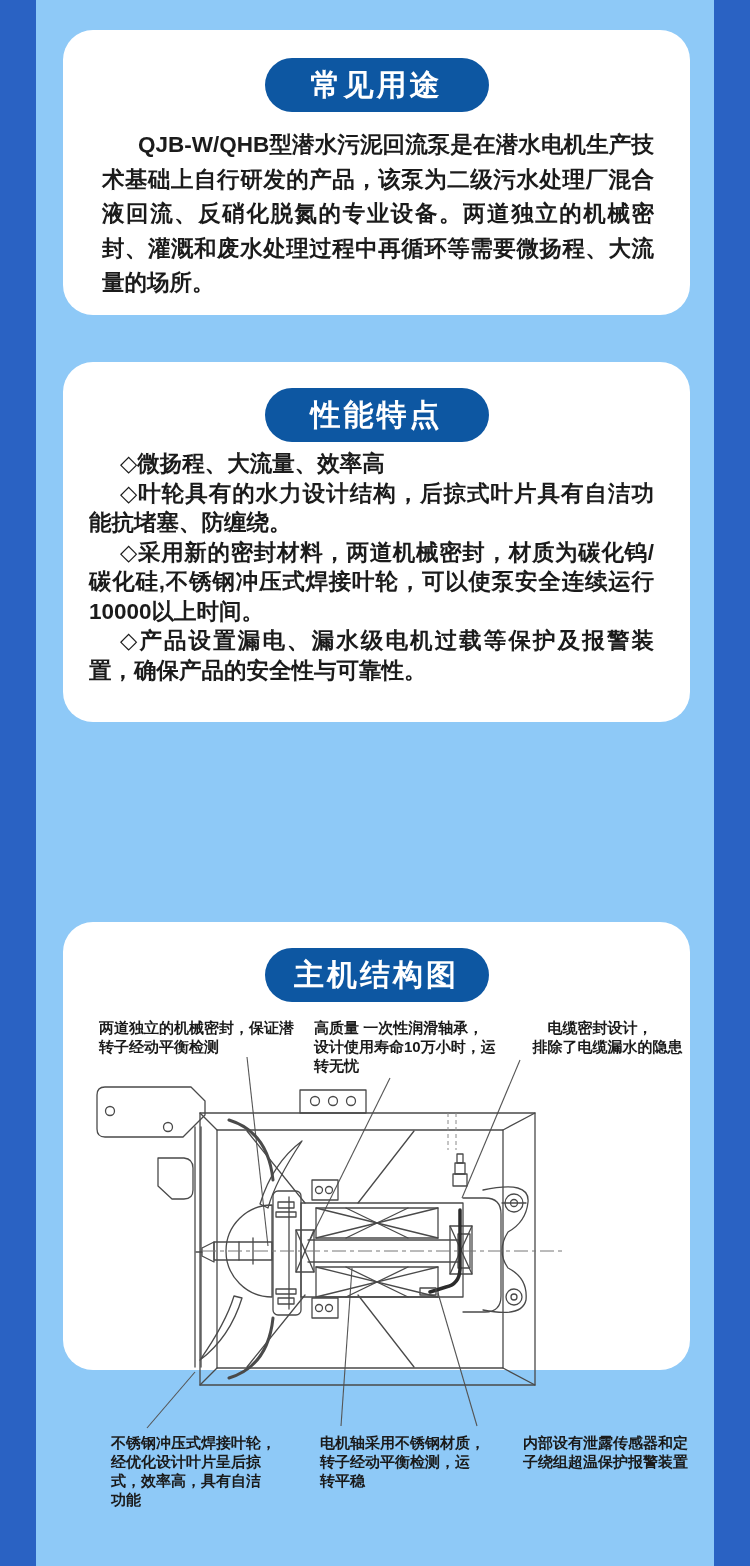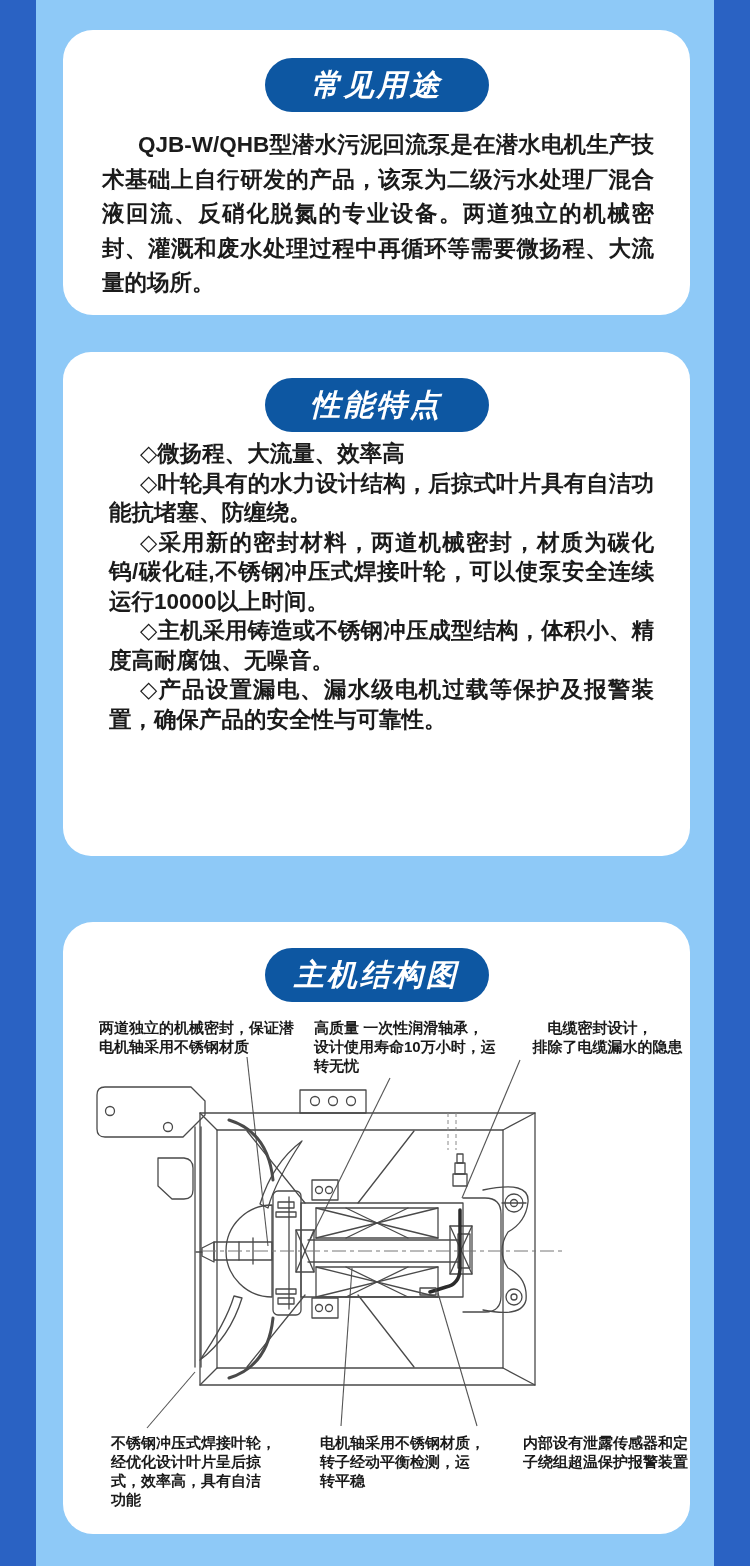--- a/index.html
+++ b/index.html
@@ -32,7 +32,6 @@
     display:flex;align-items:center;justify-content:center;
     font-size:30px;font-weight:bold;letter-spacing:3px;
     margin:28px auto 0 auto;
-    font-style:italic;
   }
   .card-features .badge,.card-structure .badge{margin-top:26px;}
   .intro-text{

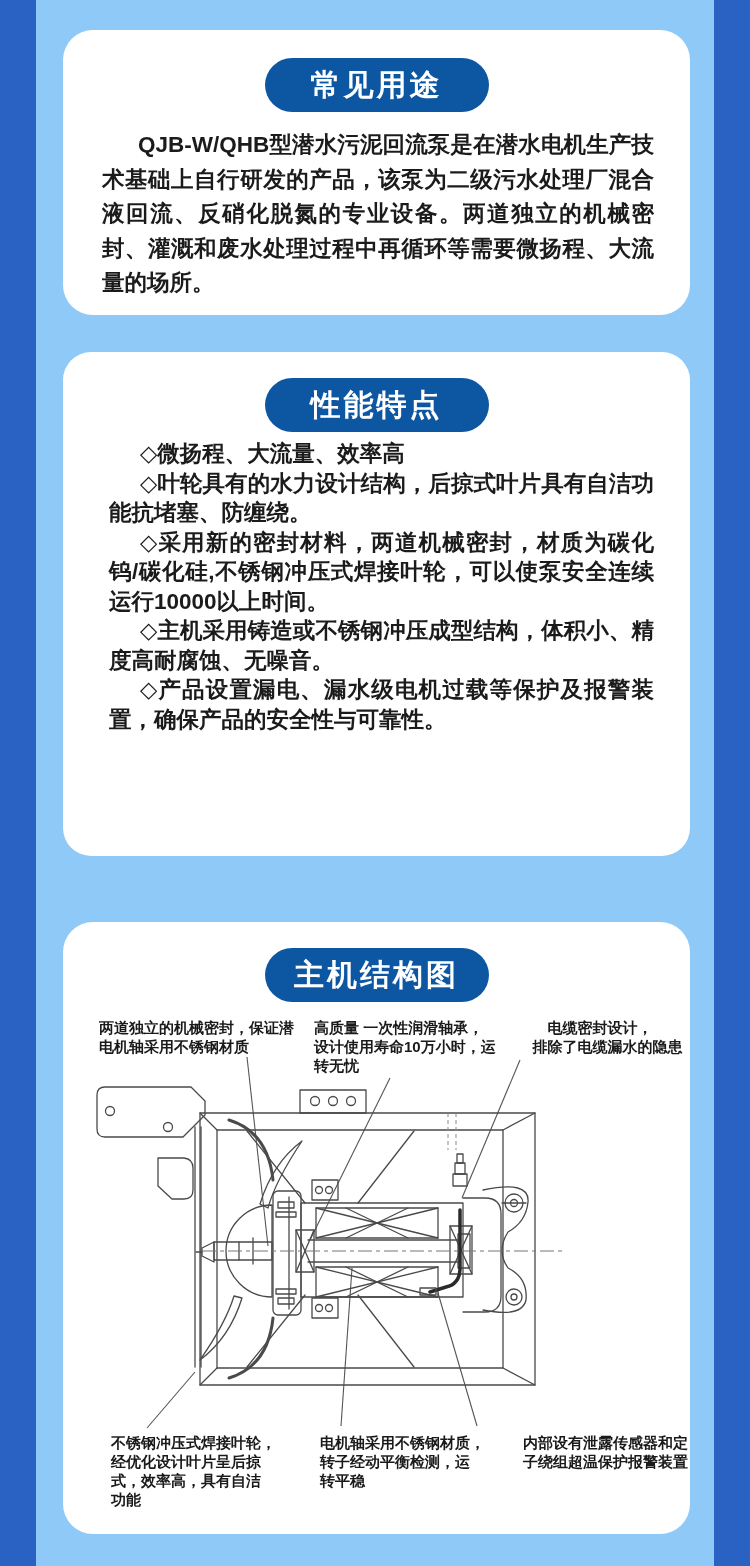--- a/index.html
+++ b/index.html
@@ -24,7 +24,7 @@
     box-sizing:border-box;
   }
   .card-uses{top:30px;height:285px;}
-  .card-features{top:352px;height:504px;border-radius:28px;}
+  .card-features{top:362px;height:360px;}
   .card-structure{top:922px;height:612px;}
   .badge{
     width:224px;height:54px;border-radius:27px;

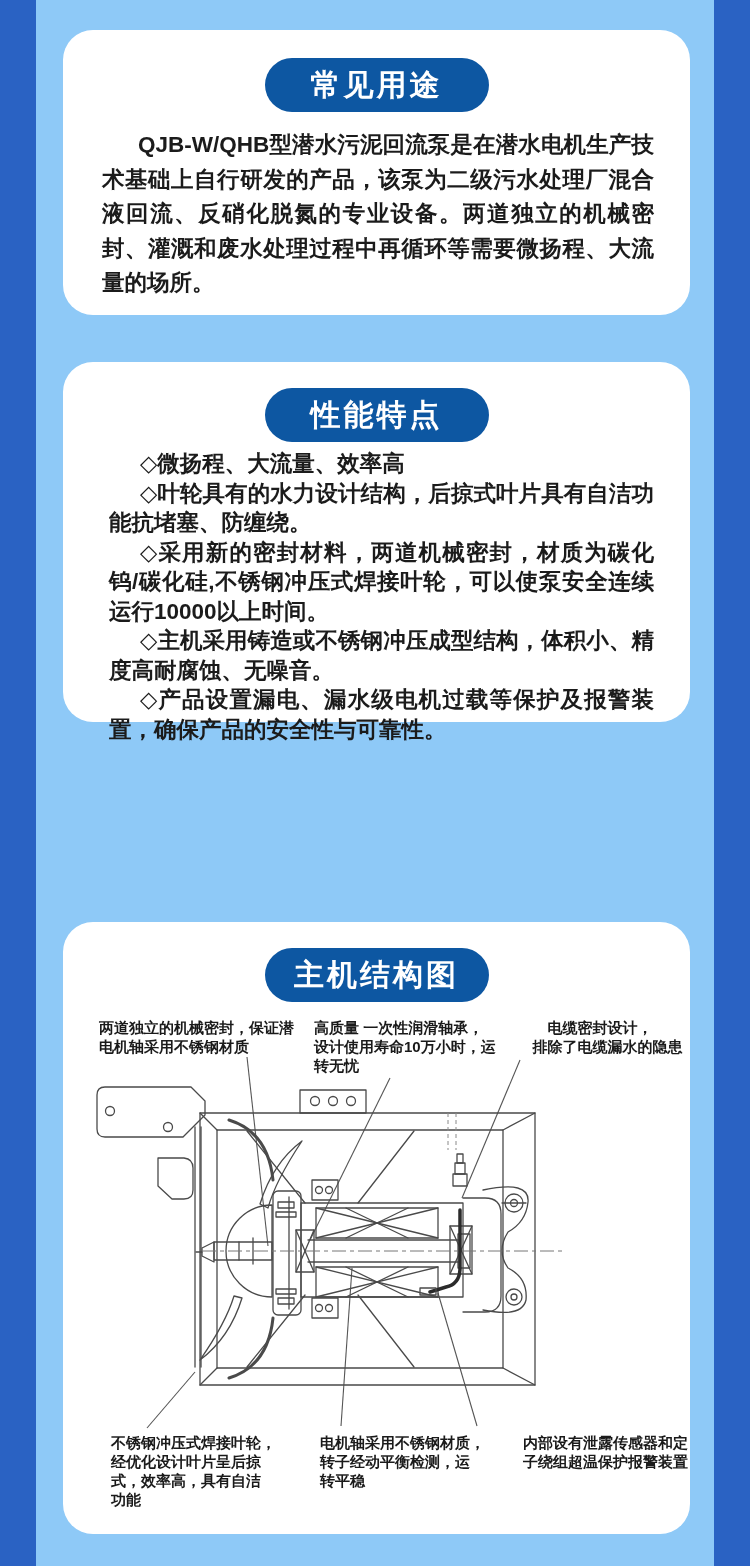--- a/index.html
+++ b/index.html
@@ -41,7 +41,7 @@
     text-indent:36px;text-align:justify;
   }
   .feature-list{
-    margin:7px 36px 0 46px;padding:0;list-style:none;
+    margin:7px 36px 0 26px;padding:0;list-style:none;
   }
   .feature-list li{
     font-size:22.5px;line-height:29.5px;

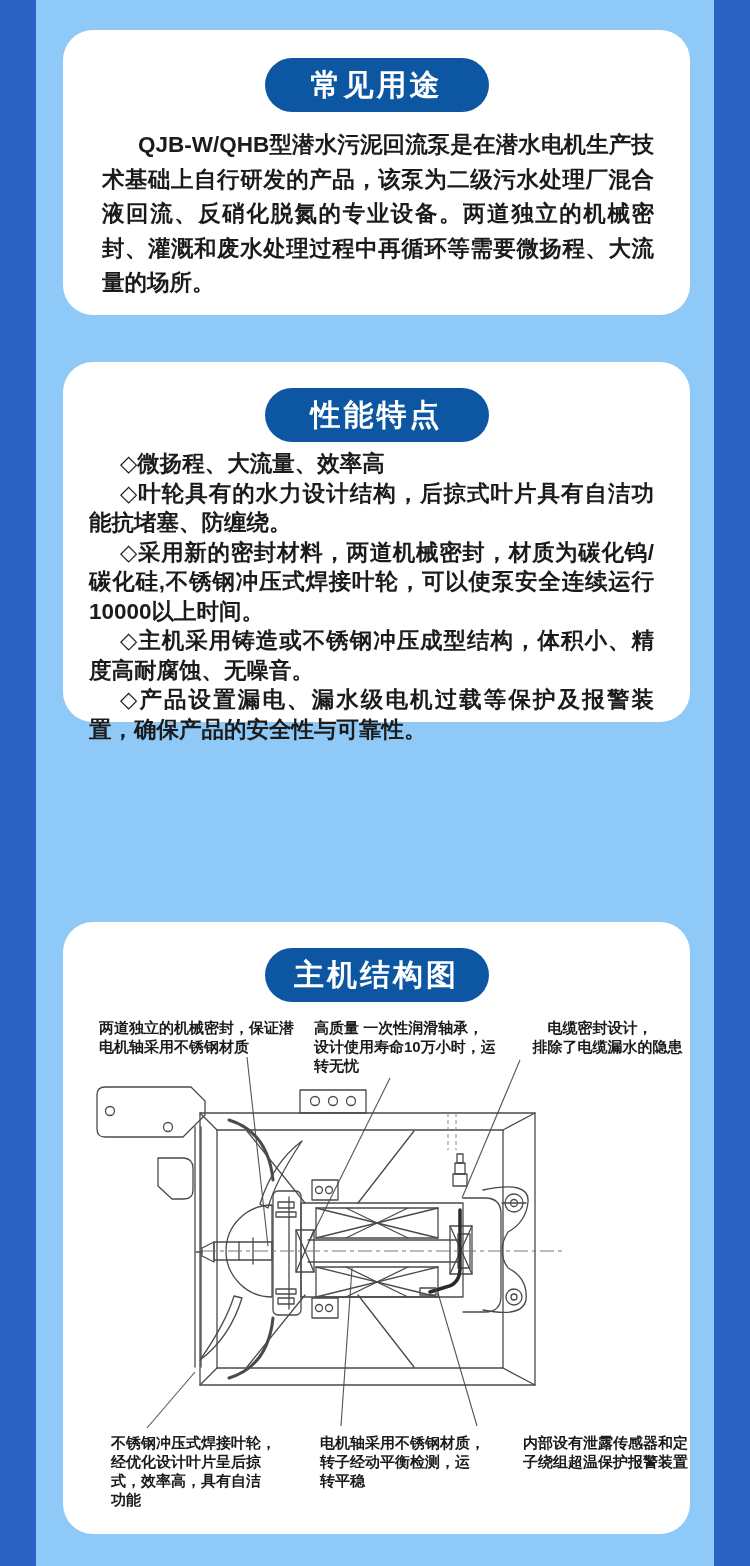--- a/index.html
+++ b/index.html
@@ -87,7 +87,6 @@
       <li>◇微扬程、大流量、效率高</li>
       <li>◇叶轮具有的水力设计结构，后掠式叶片具有自洁功能抗堵塞、防缠绕。</li>
       <li>◇采用新的密封材料，两道机械密封，材质为碳化钨/碳化硅,不锈钢冲压式焊接叶轮，可以使泵安全连续运行10000以上时间。</li>
-      <li>◇主机采用铸造或不锈钢冲压成型结构，体积小、精度高耐腐蚀、无噪音。</li>
       <li>◇产品设置漏电、漏水级电机过载等保护及报警装置，确保产品的安全性与可靠性。</li>
     </ul>
   </section>

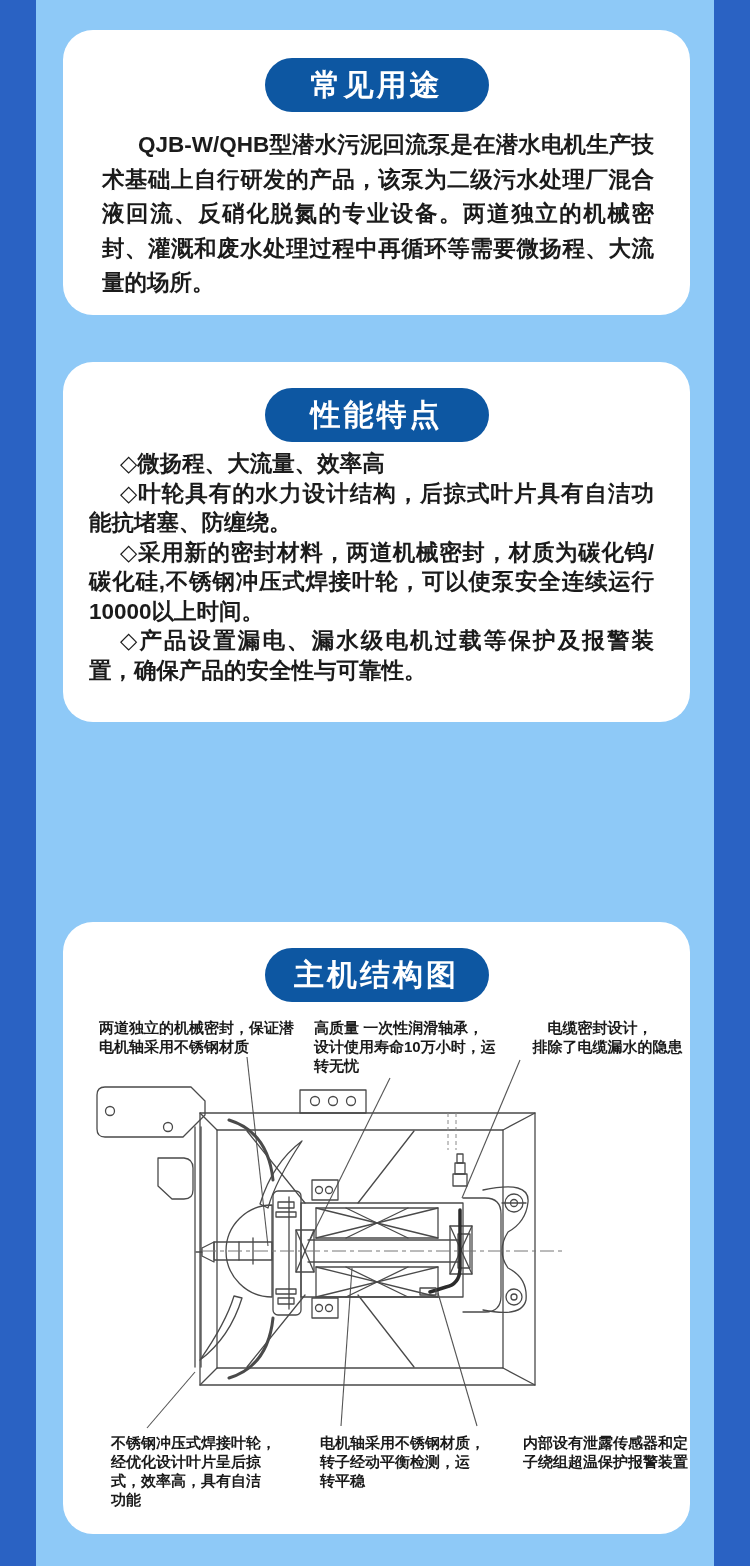--- a/index.html
+++ b/index.html
@@ -25,7 +25,7 @@
   }
   .card-uses{top:30px;height:285px;}
   .card-features{top:362px;height:360px;}
-  .card-structure{top:922px;height:612px;}
+  .card-structure{top:922px;height:448px;}
   .badge{
     width:224px;height:54px;border-radius:27px;
     background:#0d57a2;color:#ffffff;

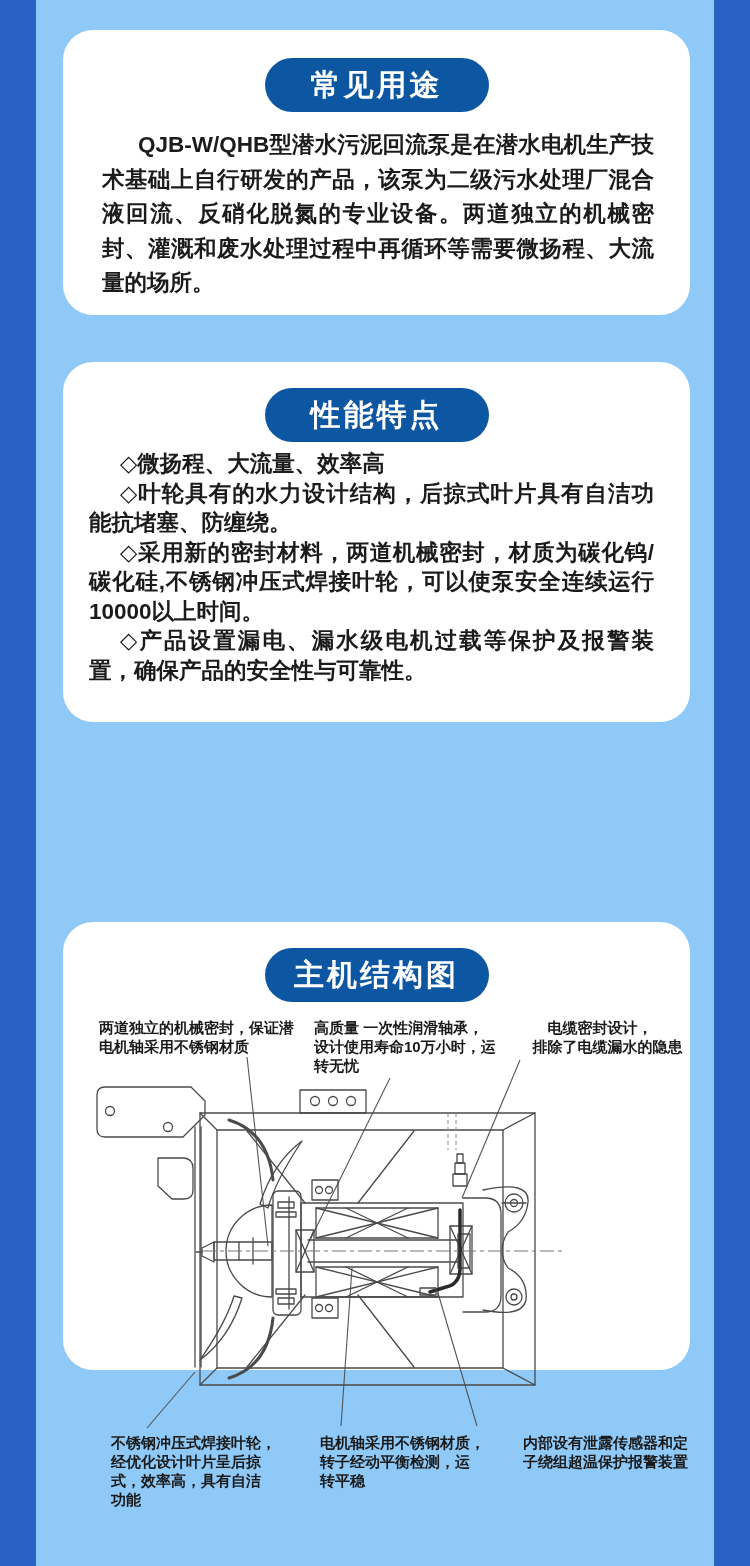--- a/index.html
+++ b/index.html
@@ -96,7 +96,7 @@
     <div class="diagram-area">
 
       <div class="callout co-tl">两道独立的机械密封，保证潜
-电机轴采用不锈钢材质</div>
+转子经动平衡检测</div>
       <div class="callout co-tm">高质量 一次性润滑轴承，
 设计使用寿命10万小时，运
 转无忧</div>

